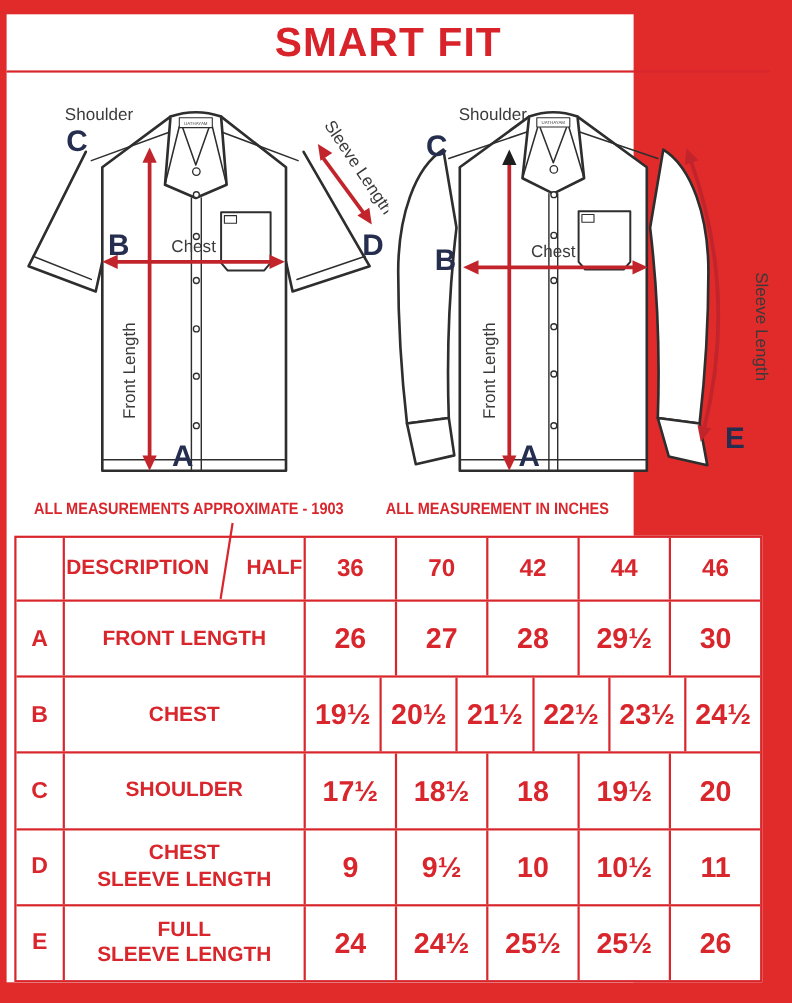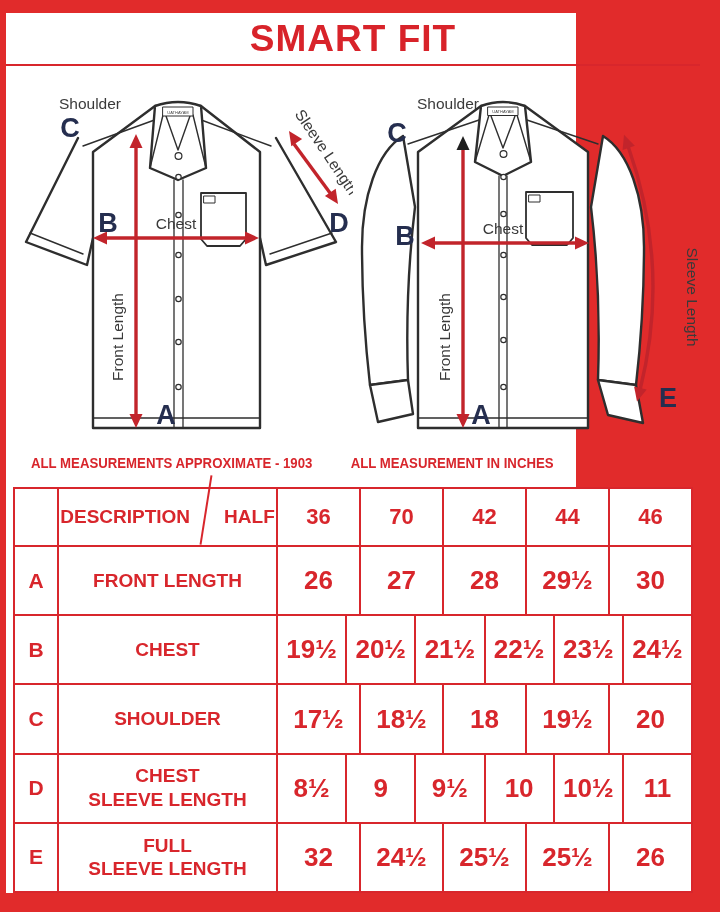--- a/index.html
+++ b/index.html
@@ -210,7 +210,6 @@
           <span>CHEST</span>
           <span>SLEEVE LENGTH</span>
         </div>
-        <div class="td c-val">8½</div>
         <div class="td c-val">9</div>
         <div class="td c-val">9½</div>
         <div class="td c-val">10</div>

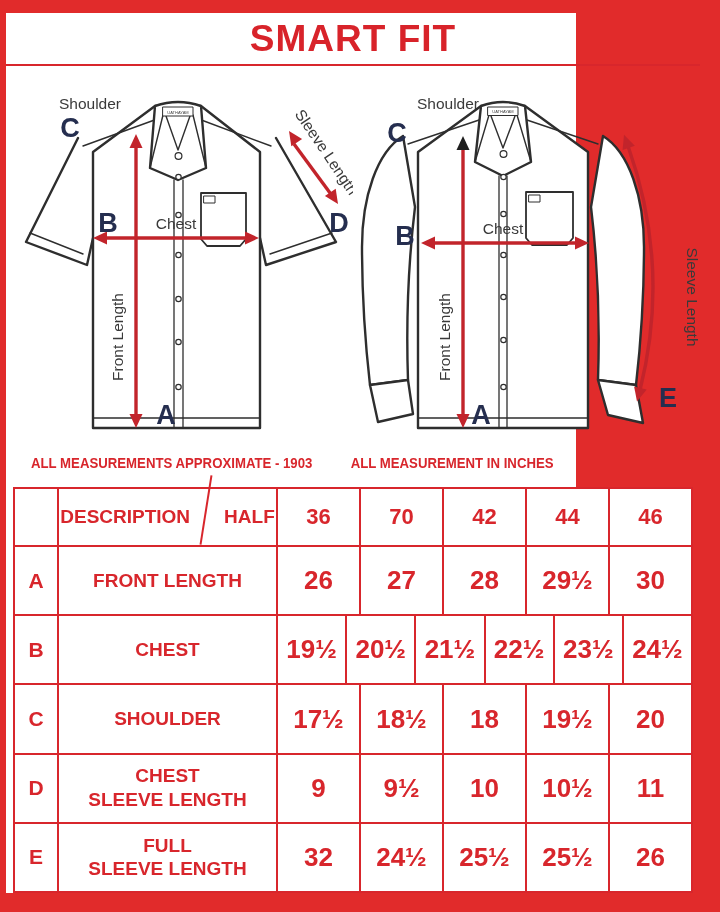--- a/index.html
+++ b/index.html
@@ -223,7 +223,7 @@
           <span>FULL</span>
           <span>SLEEVE LENGTH</span>
         </div>
-        <div class="td c-val">32</div>
+        <div class="td c-val">24</div>
         <div class="td c-val">24½</div>
         <div class="td c-val">25½</div>
         <div class="td c-val">25½</div>

